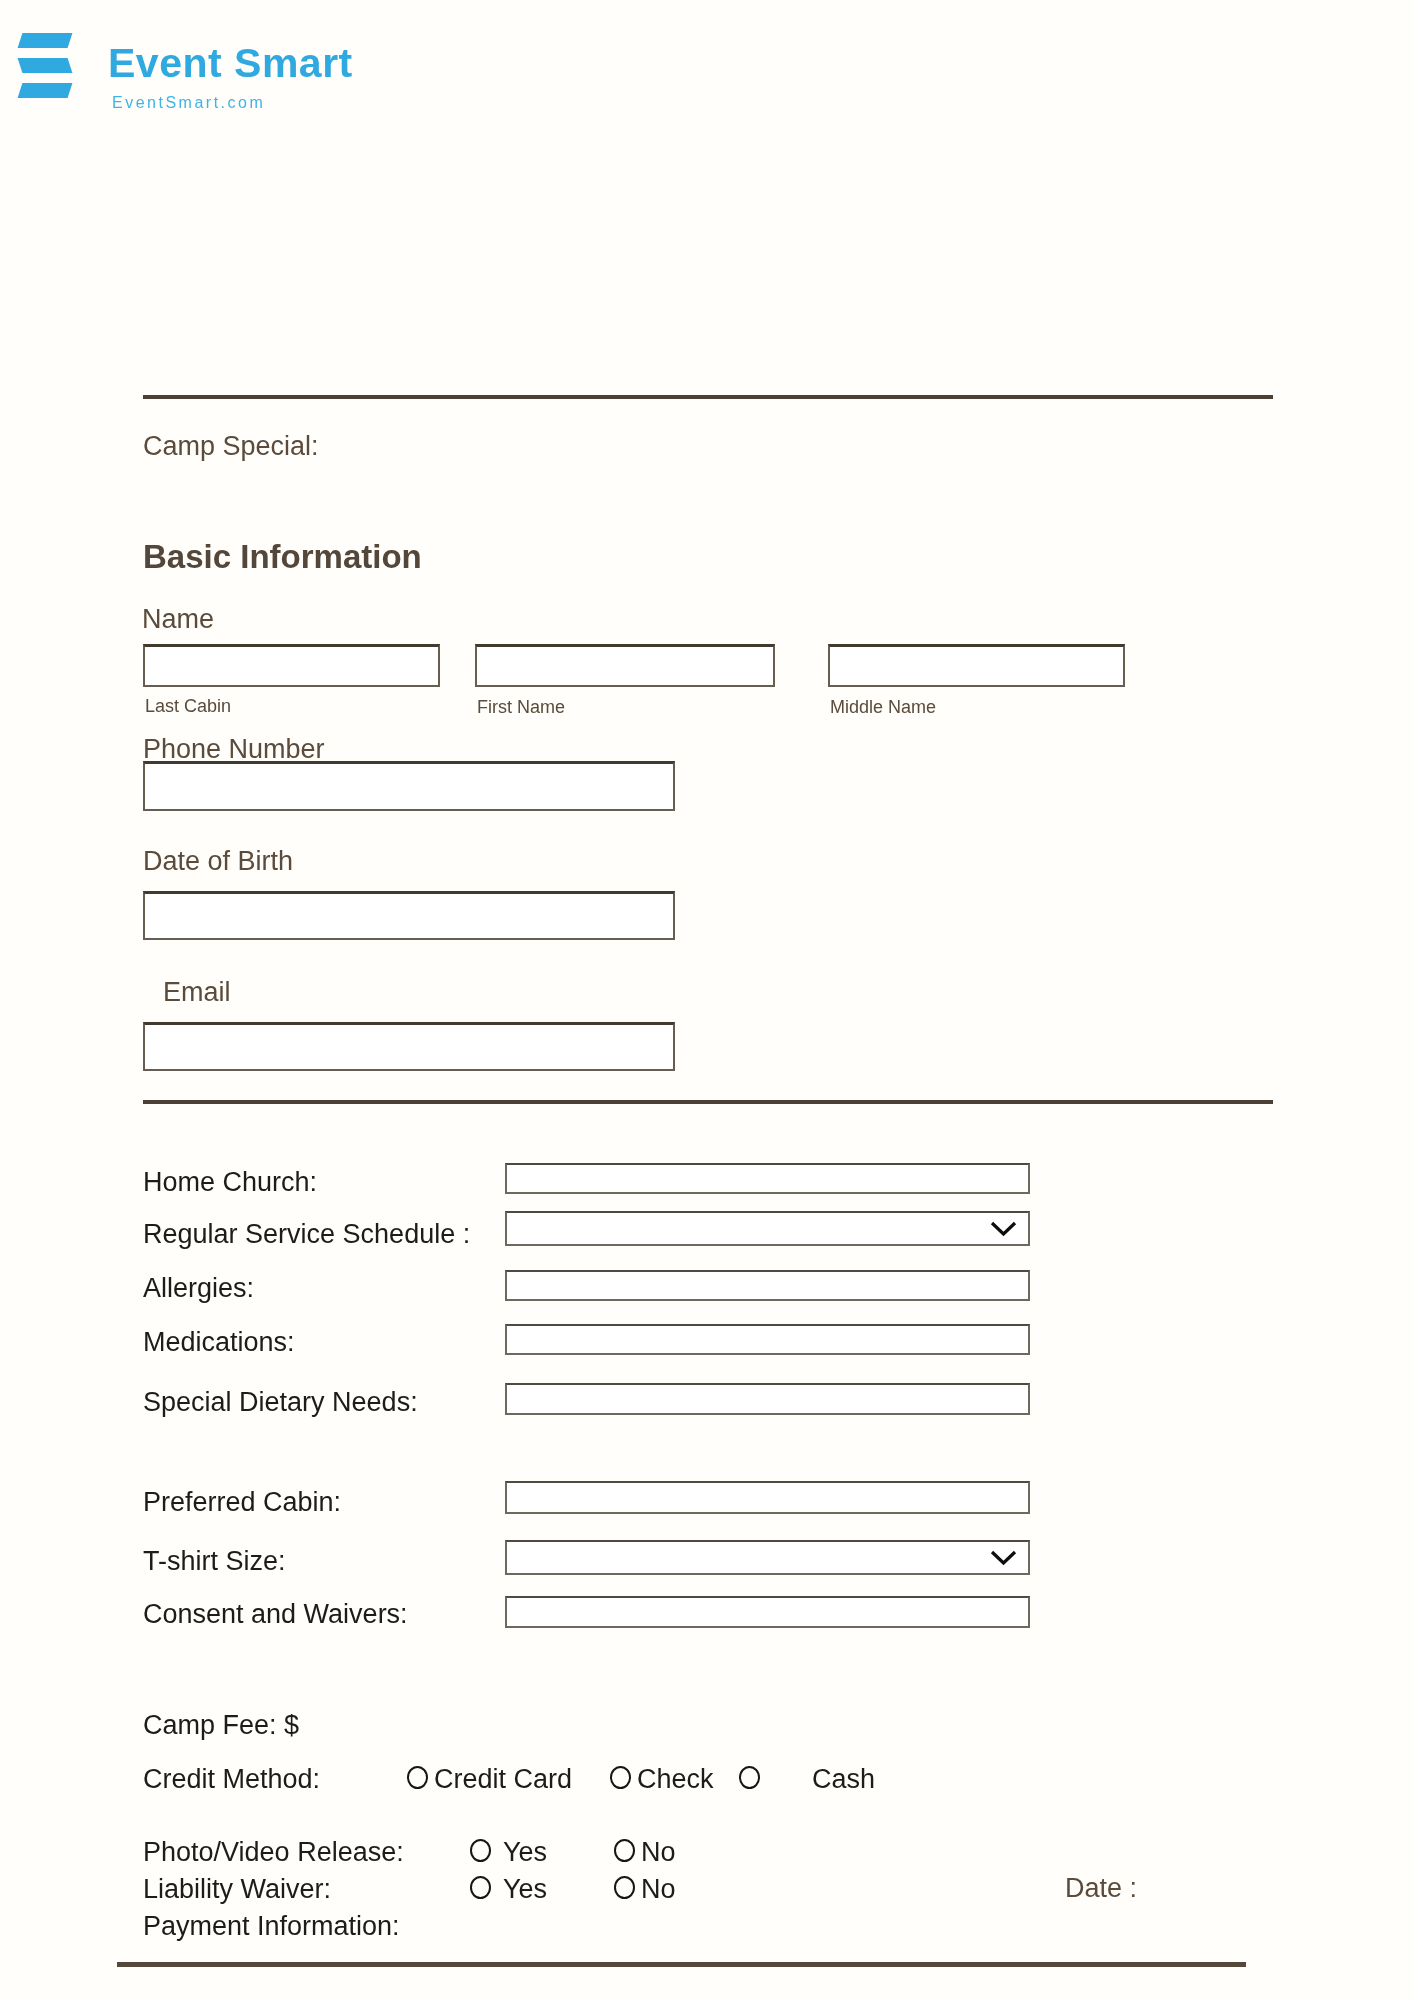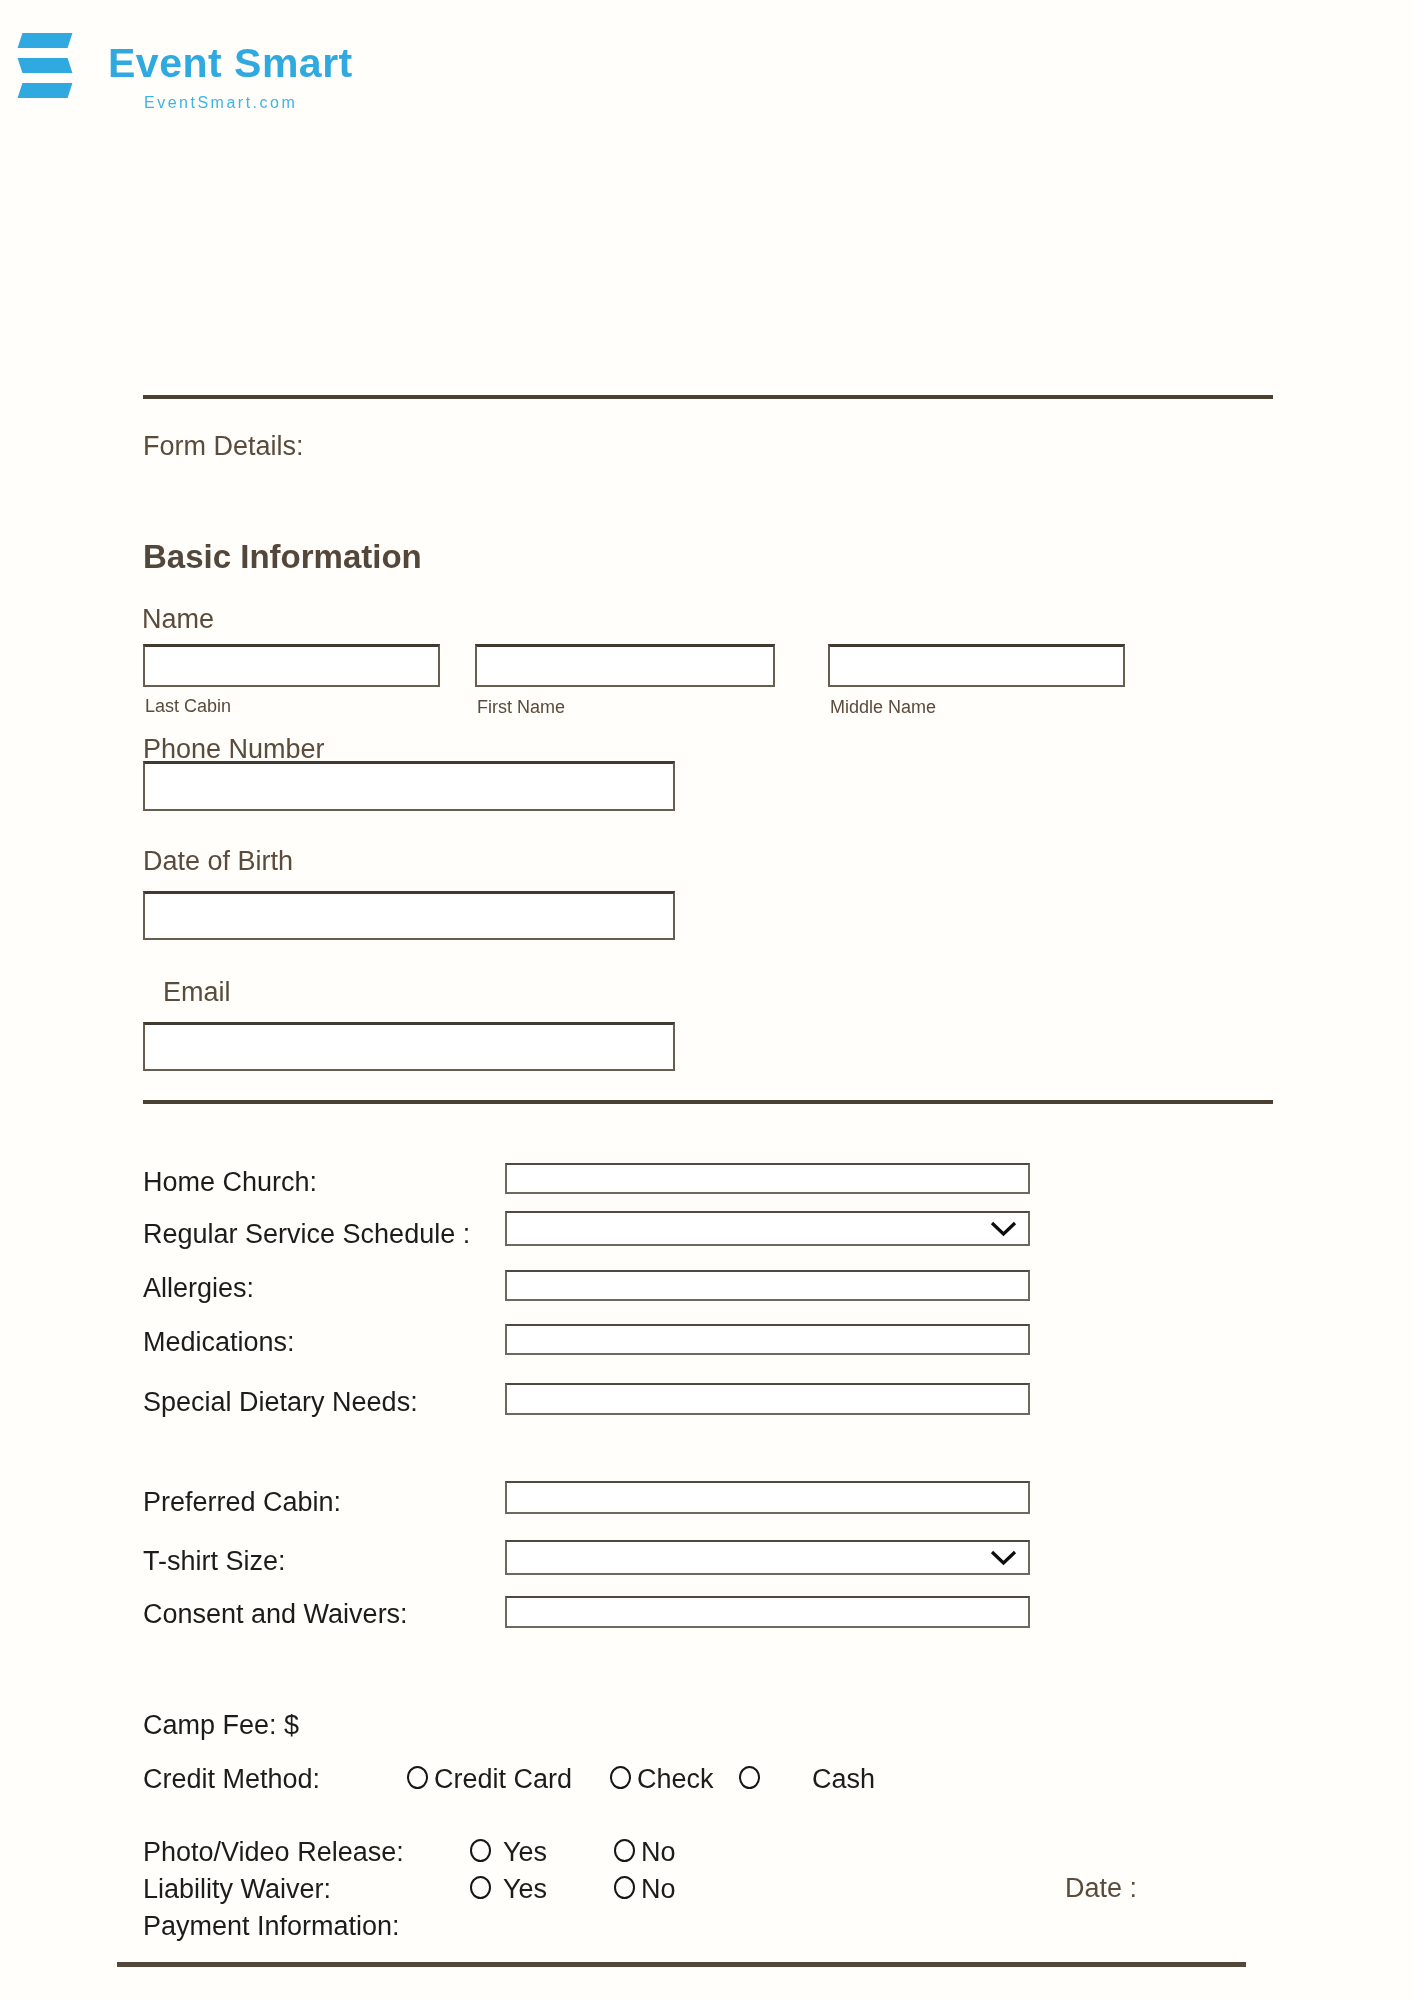--- a/index.html
+++ b/index.html
@@ -12,7 +12,7 @@
   
   .logo-bar { position:absolute; left:20px; width:50px; height:15px; background:#2fa9df; }
   .brand-name { position:absolute; left:108px; top:40px; font-size:41px; font-weight:700; color:#2fa9df; letter-spacing:0.5px; }
-  .brand-url  { position:absolute; left:112px; top:94px; font-size:16px; font-weight:500; color:#3db4e4; letter-spacing:2.5px;margin-left:32px; }
+  .brand-url  { position:absolute; left:112px; top:94px; font-size:16px; font-weight:500; color:#3db4e4; letter-spacing:2.5px; }
 
   
   .big-title {

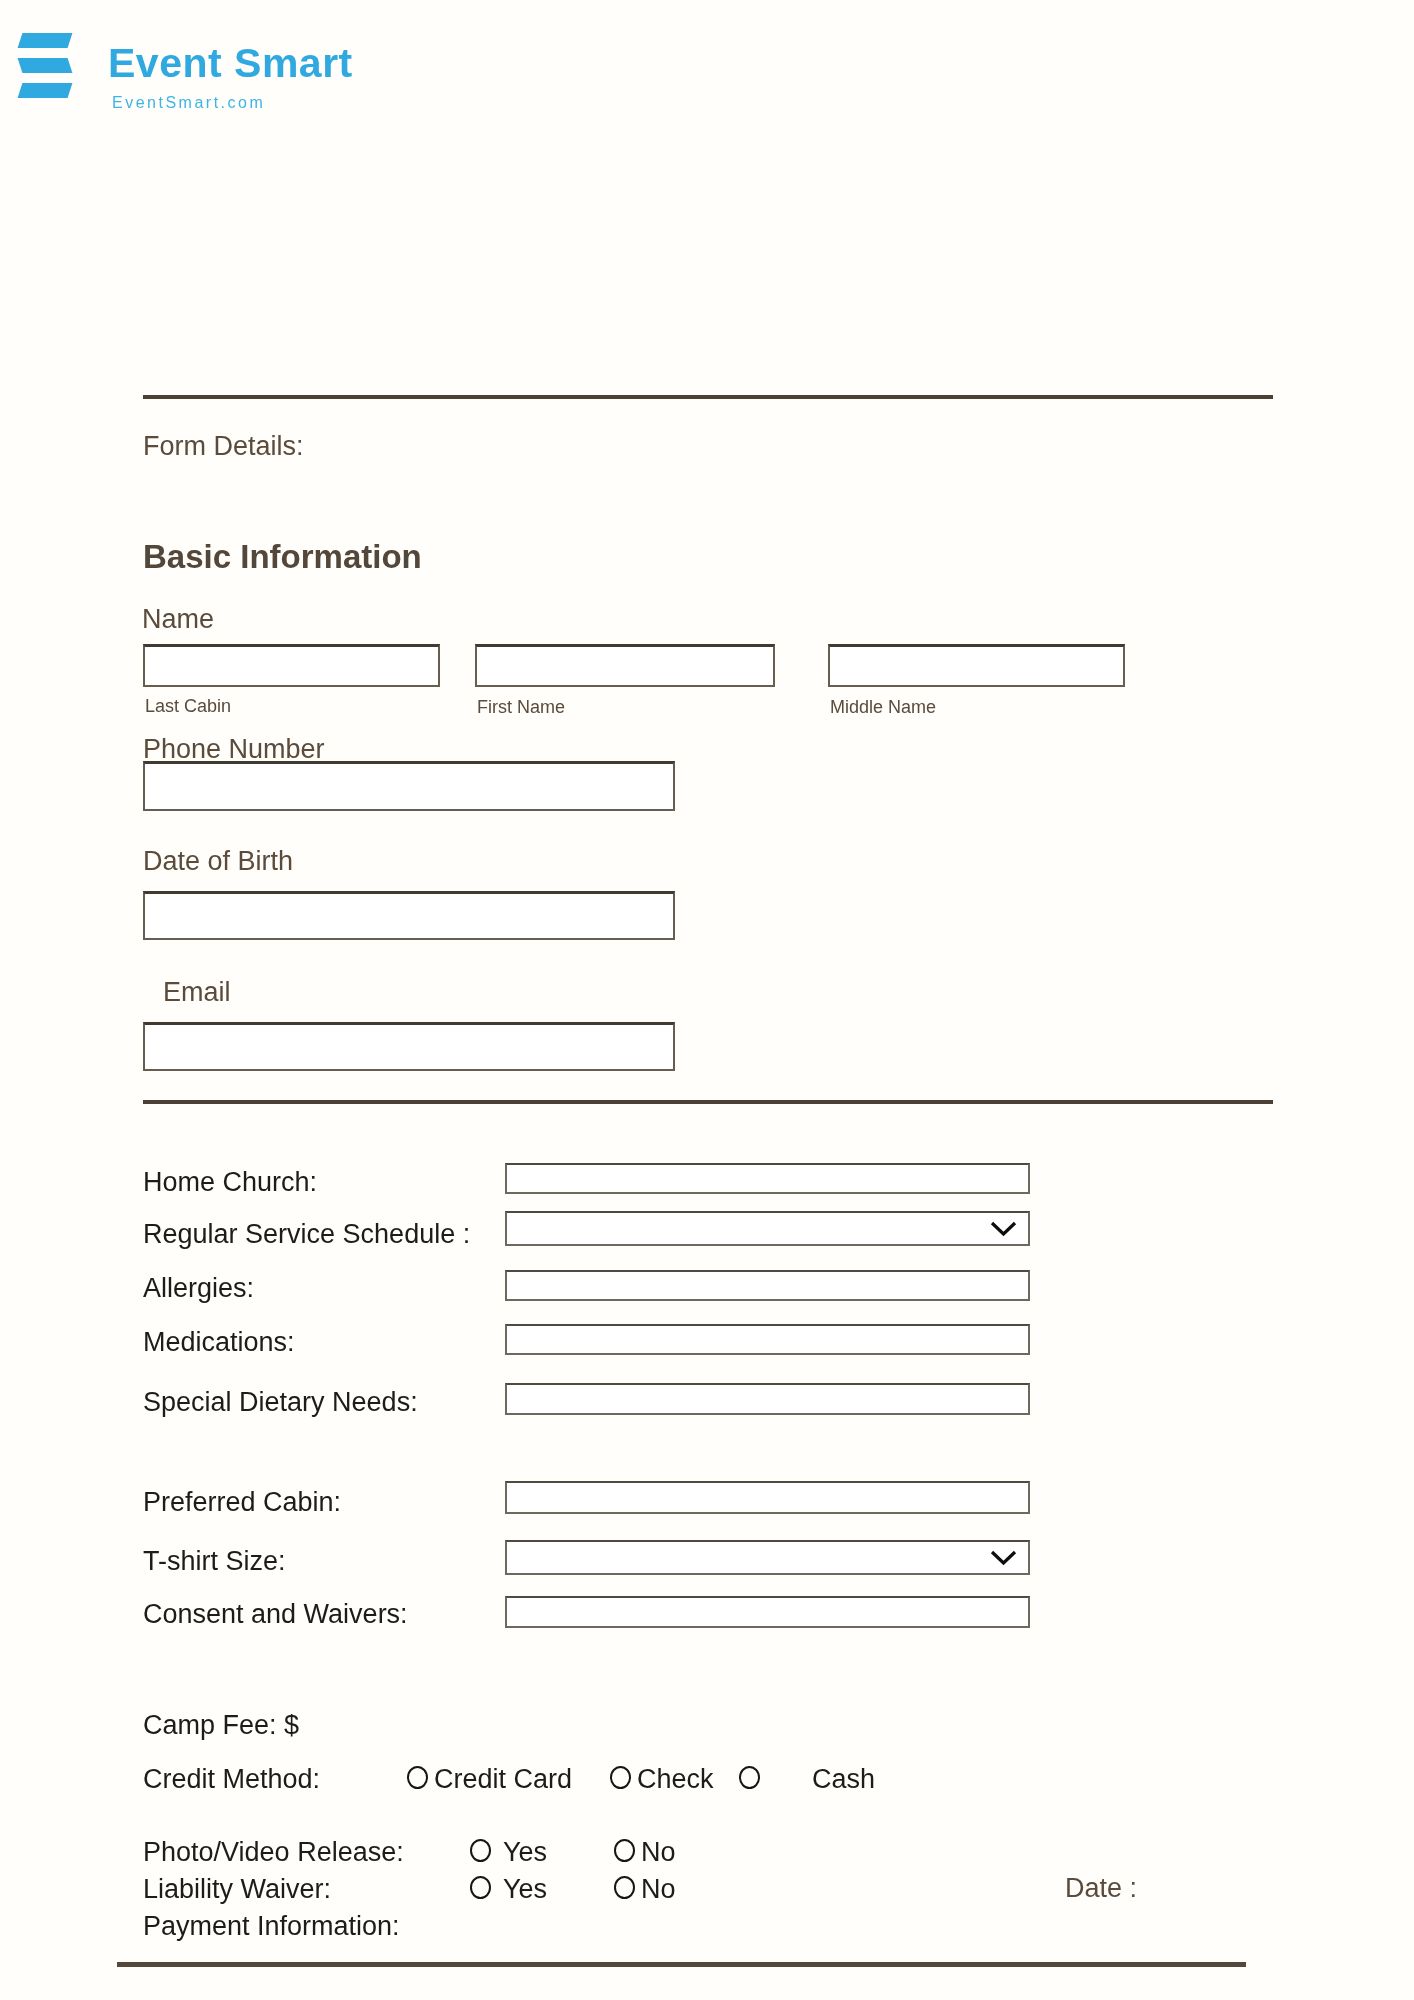--- a/index.html
+++ b/index.html
@@ -78,7 +78,7 @@
 
   <div class="rule" style="left:143px; top:395px; width:1130px; height:4px;"></div>
 
-  <div class="lbl brown" style="left:143px; top:430px;">Form Details:</div>
+  <div class="lbl brown" style="left:143px; top:430px;">Camp Special:</div>
 
   <div class="heading" style="left:143px; top:538px;">Basic Information</div>
 

